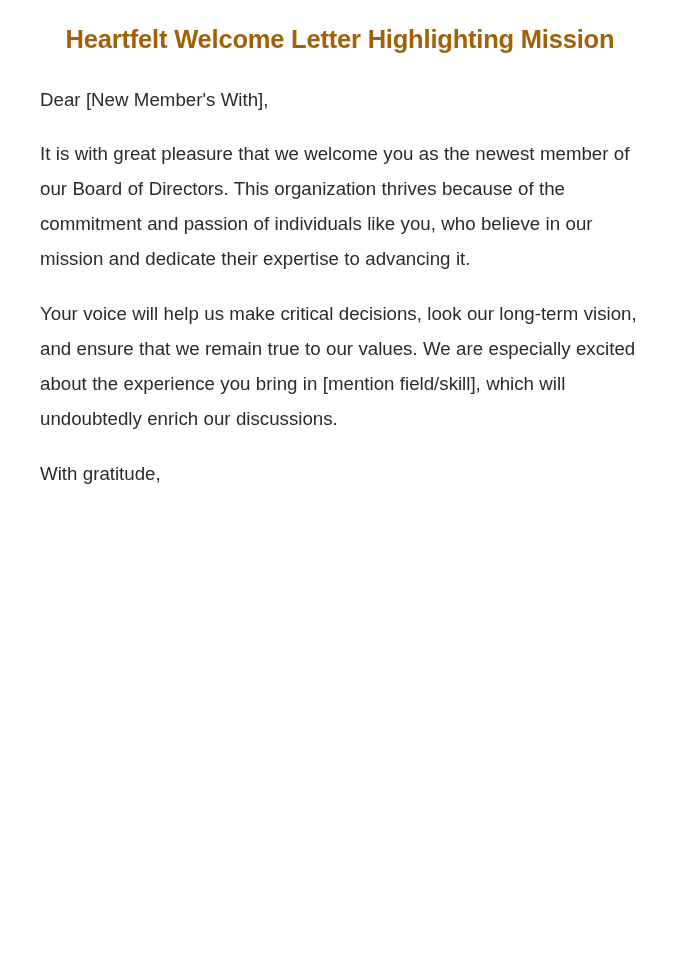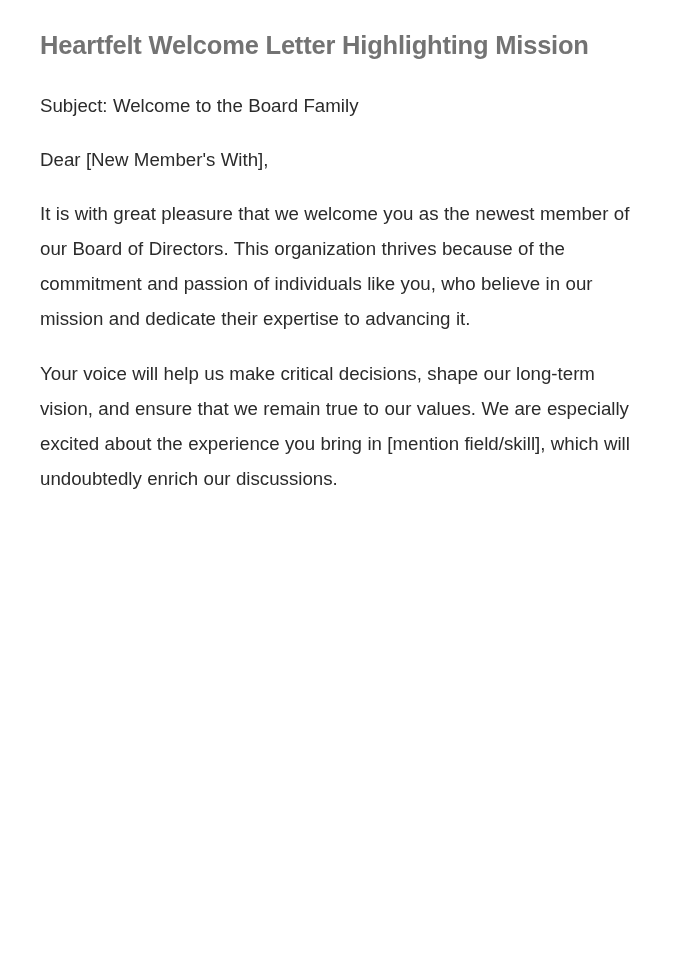--- a/index.html
+++ b/index.html
@@ -27,11 +27,12 @@
   .doc-title {
     font-size: 25.5px;
     font-weight: 700;
-    color: #737373;
+    color: #a16207;
     letter-spacing: -0.2px;
     line-height: 1.25;
-    margin: 8px 0 26px 0;
+    margin: 2px 0 26px 0;
     max-width: 600px;
+    text-align: center;
   }
 
   .doc-body {

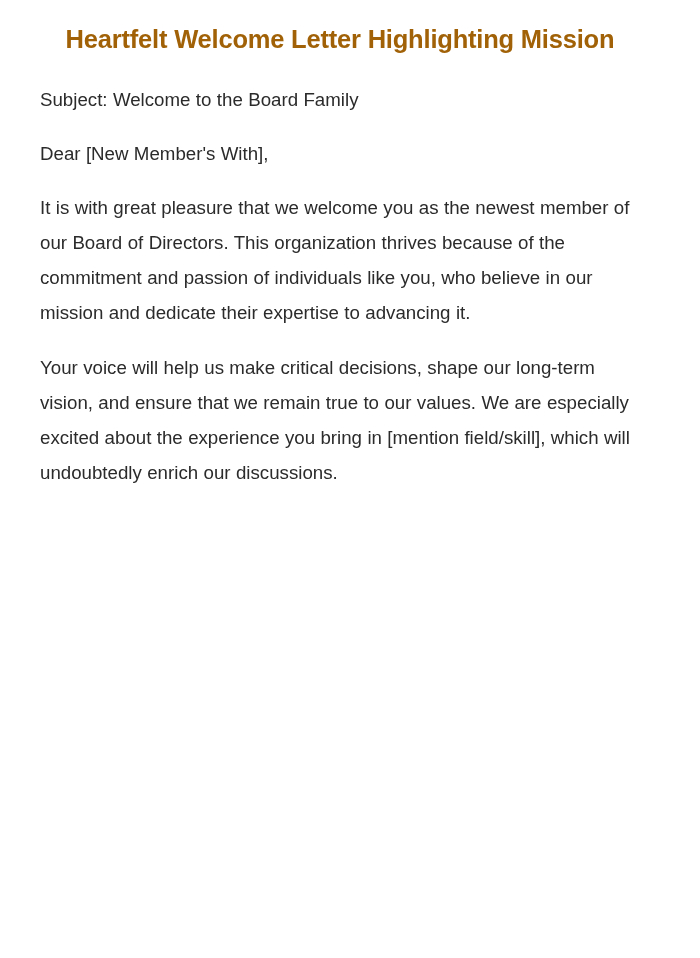--- a/index.html
+++ b/index.html
@@ -67,7 +67,6 @@
 
   <div class="doc-body">
 
-    <p class="para short">Subject: Welcome to the Board Family</p>
 
     <p class="para short">Dear [New Member's With],</p>
 

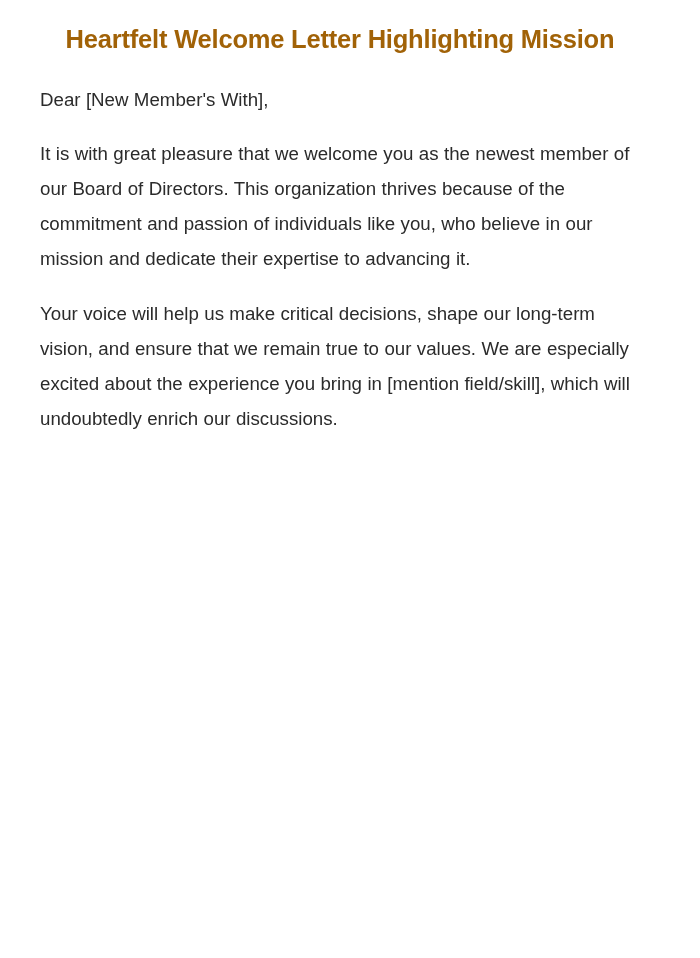--- a/index.html
+++ b/index.html
@@ -72,7 +72,7 @@
 
     <p class="para">It is with great pleasure that we welcome you as the newest member of our Board of Directors. This organization thrives because of the commitment and passion of individuals like you, who believe in our mission and dedicate their expertise to advancing it.</p>
 
-    <p class="para">Your voice will help us make critical decisions, shape our long-term vision, and ensure that we remain true to our values. We are especially excited about the experience you bring in [mention field/skill], which will undoubtedly enrich our discussions.</p>
+    <p class="para">Your voice will help us make critical decisions, look our long-term vision, and ensure that we remain true to our values. We are especially excited about the experience you bring in [mention field/skill], which will undoubtedly enrich our discussions.</p>
 
 
 

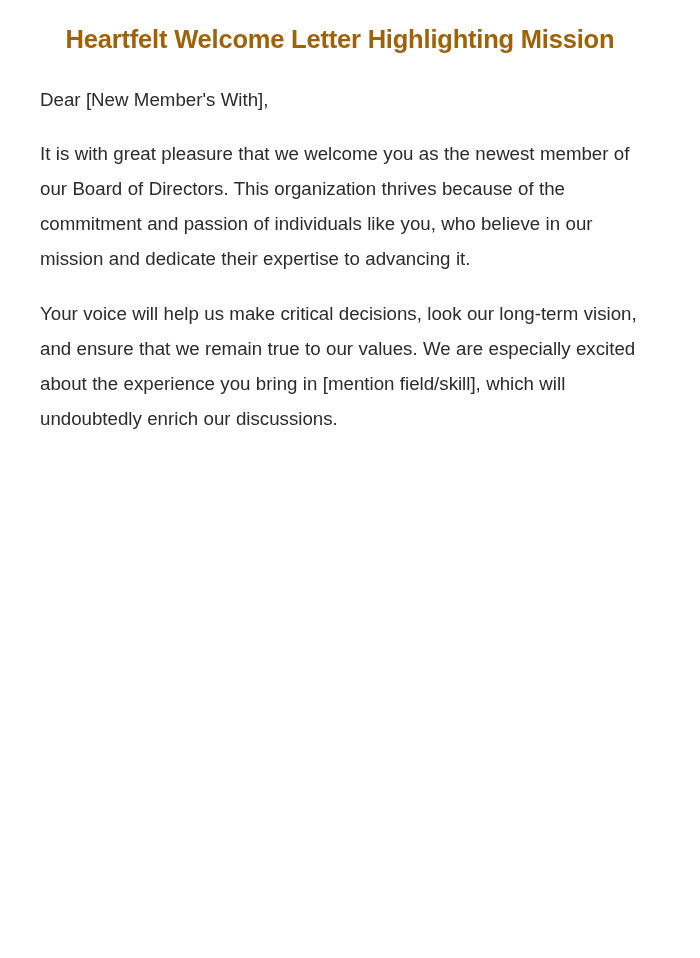--- a/index.html
+++ b/index.html
@@ -76,6 +76,7 @@
 
 
 
+    <p class="para short">With gratitude,</p>
 
 
   </div>

